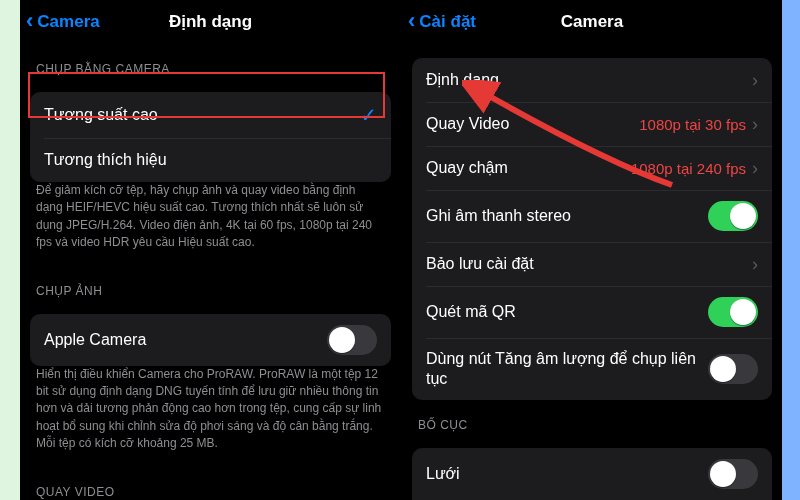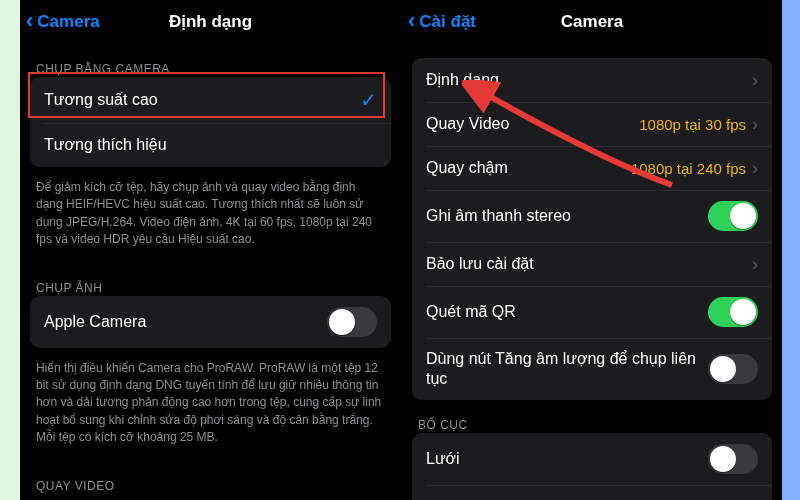--- a/index.html
+++ b/index.html
@@ -16,7 +16,7 @@
   .chev { font-size:22px; line-height:1; position:relative; top:-1px; }
 
   .scroll { height:456px; overflow:hidden; }
-  .section-title { padding:18px 16px 1px 16px; color:#8e8e93; font-size:12px; letter-spacing:0.5px; text-transform:uppercase; }
+  .section-title { padding:18px 16px 16px 16px; color:#8e8e93; font-size:12px; letter-spacing:0.5px; text-transform:uppercase; }
   .group { margin:0 10px; background:#1c1c1e; border-radius:10px; overflow:hidden; }
   .cell { min-height:44px; padding:11px 14px; display:flex; align-items:center; justify-content:space-between; color:#fff; font-size:16px; position:relative; }
   .cell + .cell::before { content:""; position:absolute; left:14px; right:0; top:0; height:1px; background:#2c2c2e; }

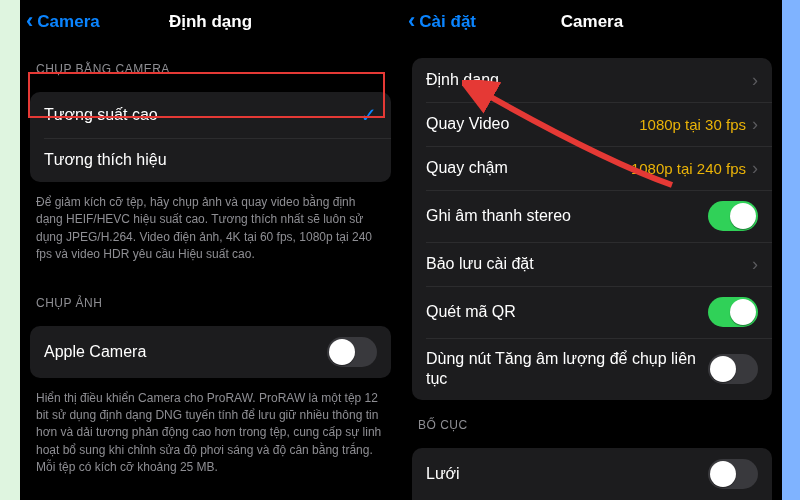--- a/index.html
+++ b/index.html
@@ -21,7 +21,7 @@
   .cell { min-height:44px; padding:11px 14px; display:flex; align-items:center; justify-content:space-between; color:#fff; font-size:16px; position:relative; }
   .cell + .cell::before { content:""; position:absolute; left:14px; right:0; top:0; height:1px; background:#2c2c2e; }
   .cell .label { flex:1 1 auto; line-height:1.25; }
-  .cell .val { color:#eab308; font-size:15px; margin-right:6px; }
+  .cell .val { color:#ef4444; font-size:15px; margin-right:6px; }
   .cell .disclosure { color:#5a5a5e; font-size:18px; }
   .cell .check { color:#0a84ff; font-size:20px; }
   .footer-text { padding:12px 16px 14px 16px; color:#8e8e93; font-size:12px; line-height:1.45; }

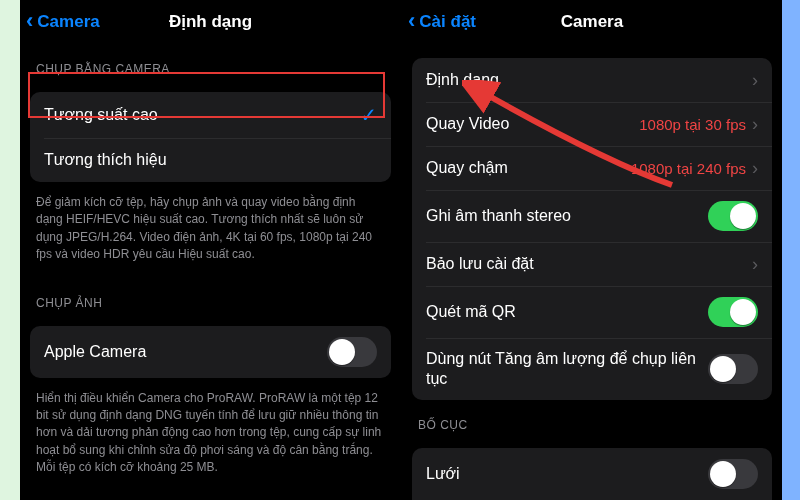--- a/index.html
+++ b/index.html
@@ -24,7 +24,7 @@
   .cell .val { color:#ef4444; font-size:15px; margin-right:6px; }
   .cell .disclosure { color:#5a5a5e; font-size:18px; }
   .cell .check { color:#0a84ff; font-size:20px; }
-  .footer-text { padding:12px 16px 14px 16px; color:#8e8e93; font-size:12px; line-height:1.45; }
+  .footer-text { padding:0 16px 14px 16px; color:#8e8e93; font-size:12px; line-height:1.45; }
 
   .toggle { width:50px; height:30px; border-radius:15px; background:#39393d; position:relative; flex:0 0 auto; }
   .toggle .knob { width:26px; height:26px; border-radius:13px; background:#fff; position:absolute; top:2px; left:2px; transition:none; box-shadow:0 1px 1px rgba(0,0,0,0.4); }

